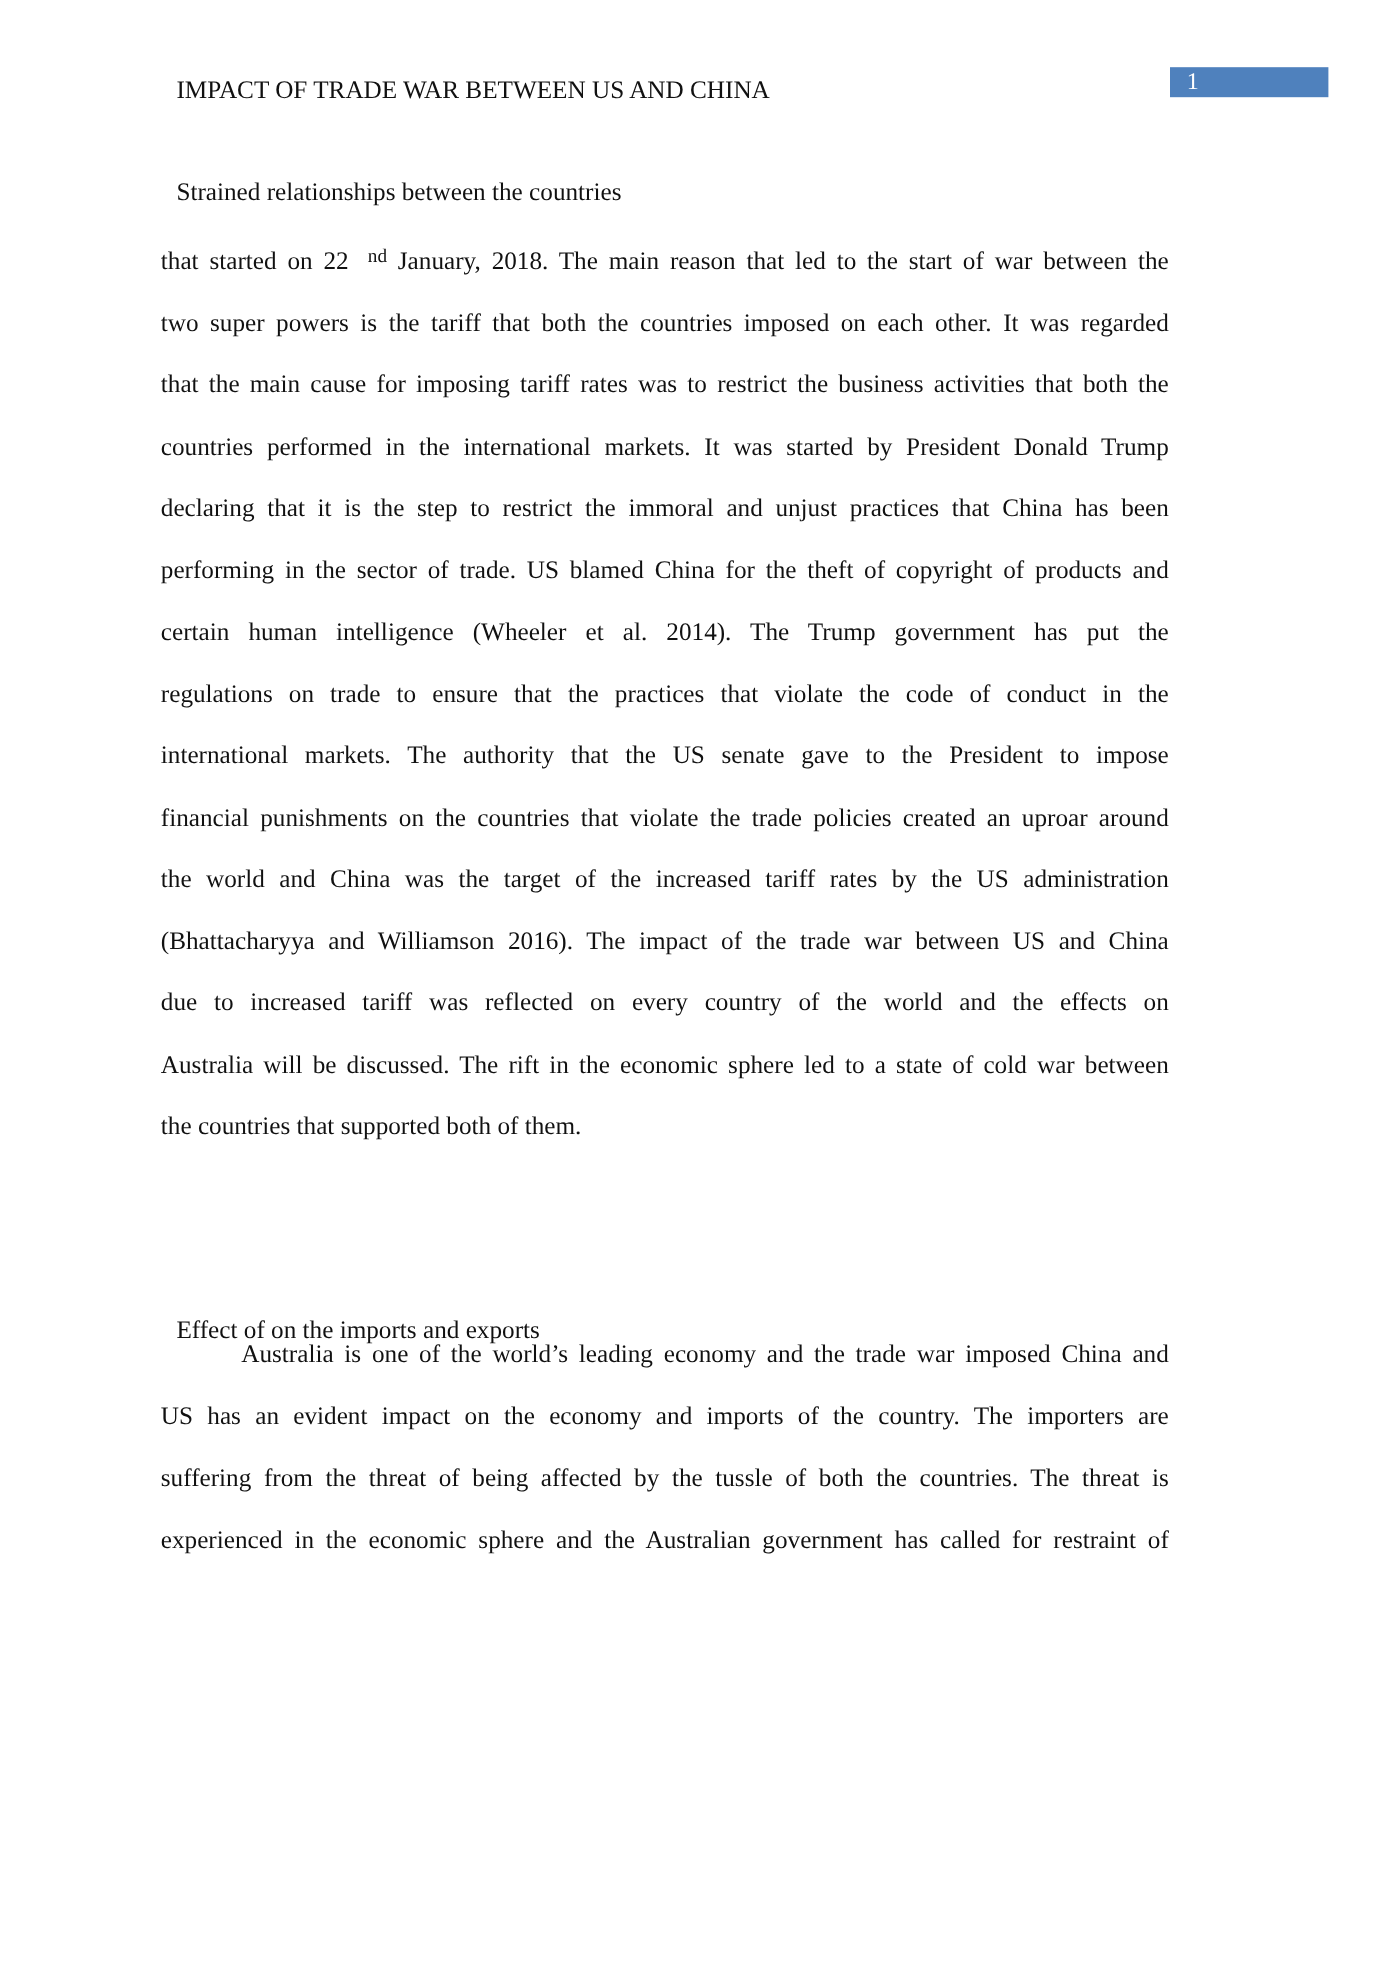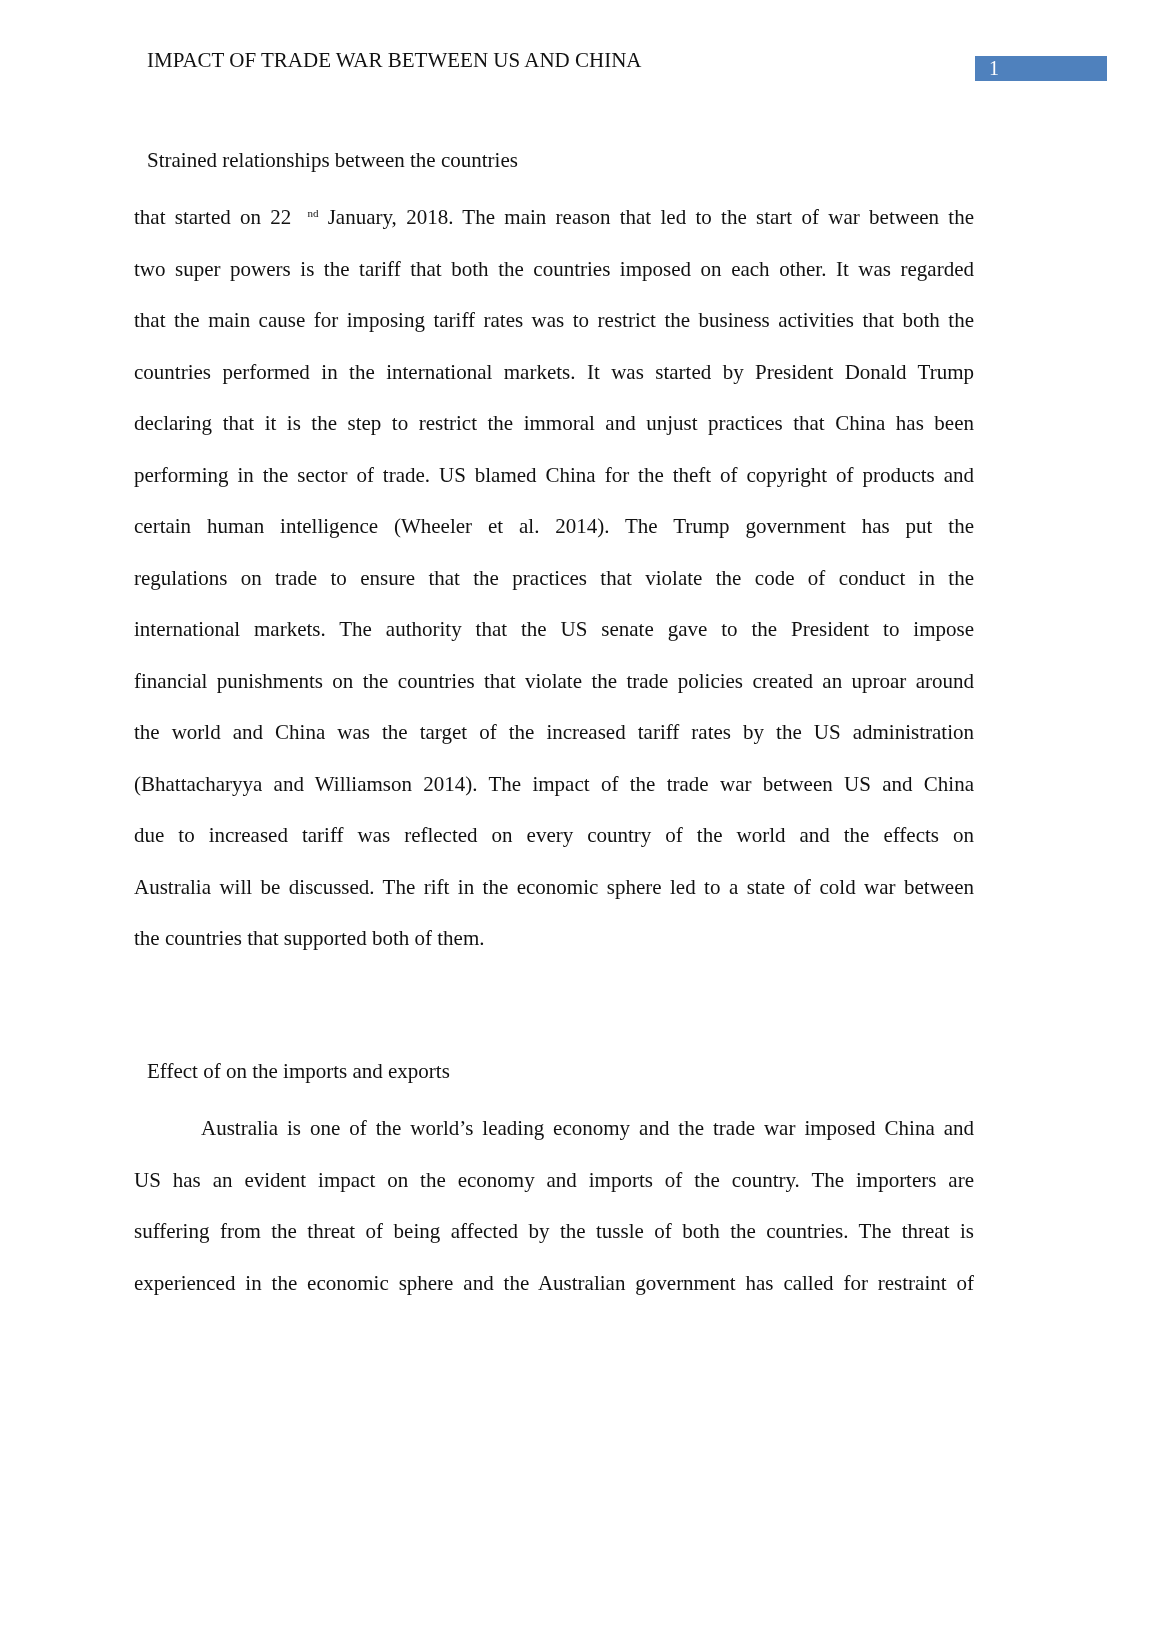--- a/index.html
+++ b/index.html
@@ -18,7 +18,7 @@
     .header-title {
       position: absolute;
       left: 147px;
-      top: 46px;
+      top: 61px;
       font-size: 21px;
       line-height: 28px;
       letter-spacing: 0px;

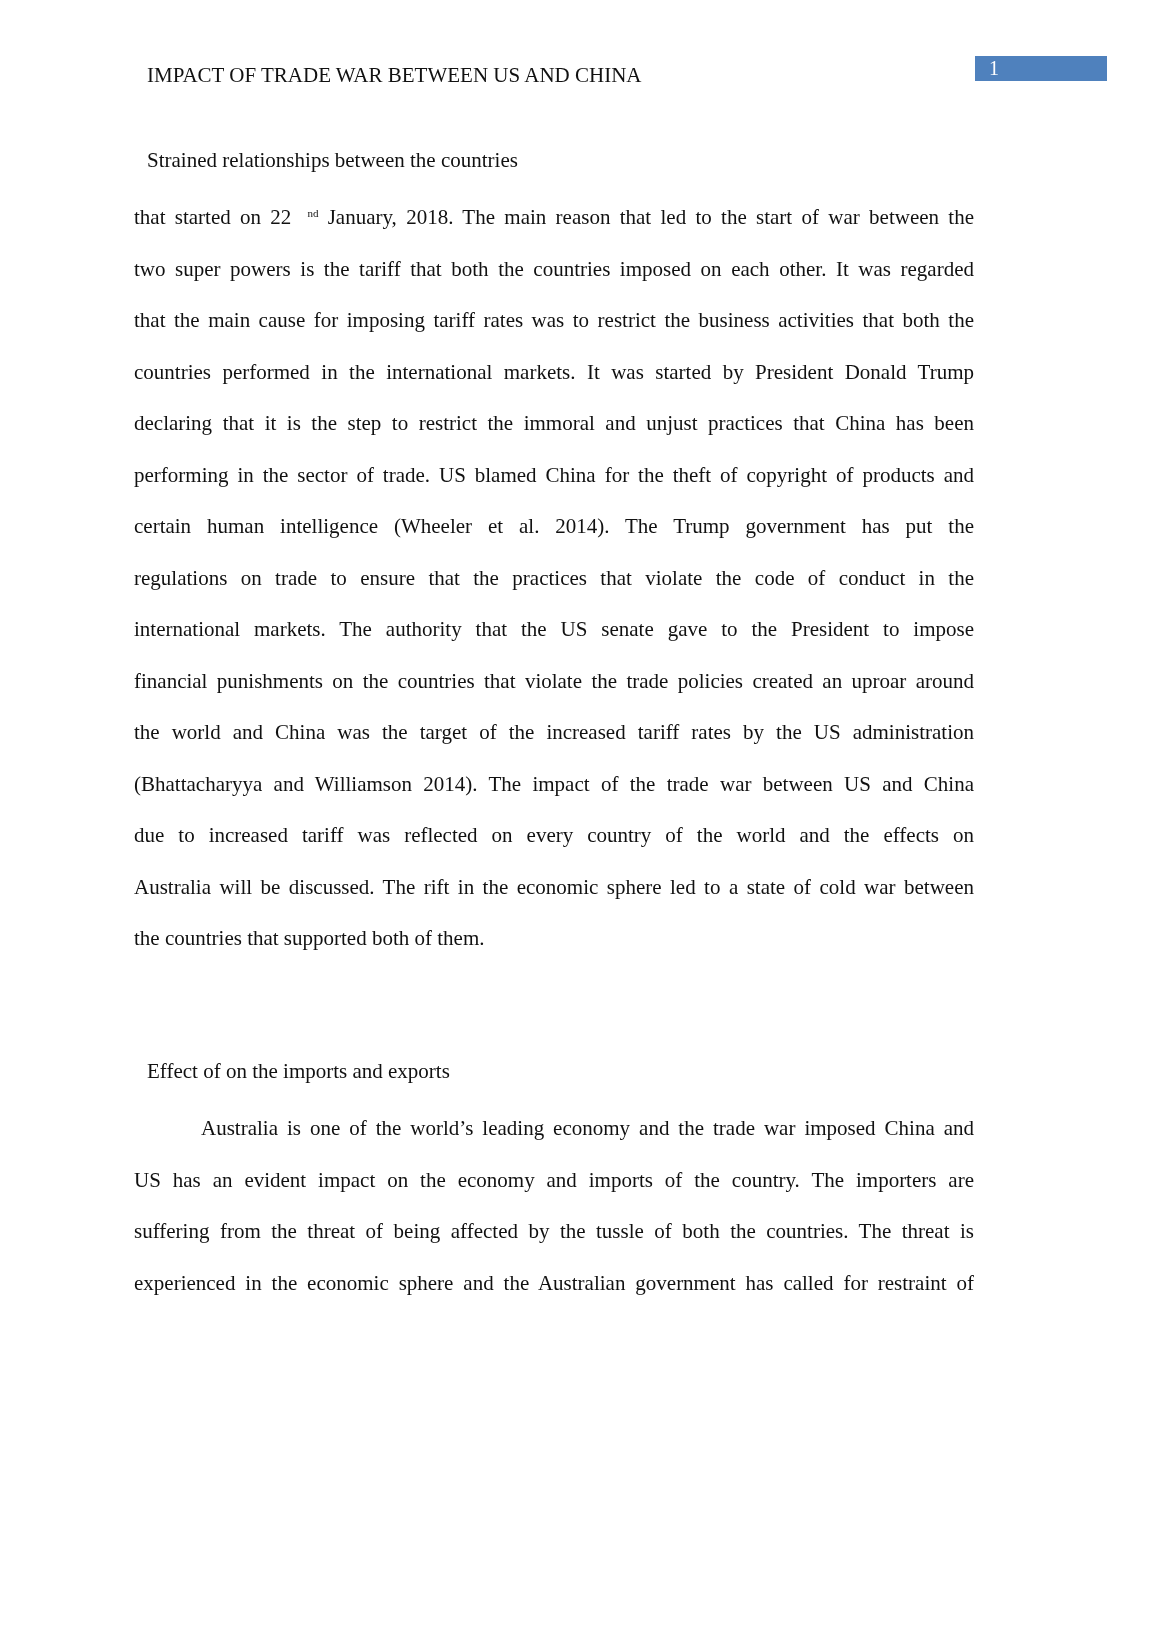--- a/index.html
+++ b/index.html
@@ -73,7 +73,7 @@
       padding-left: 67px;
     }
     sup {
-      font-size: 11px;
+      font-size: 16px;
       vertical-align: top;
       position: relative;
       top: -4px;

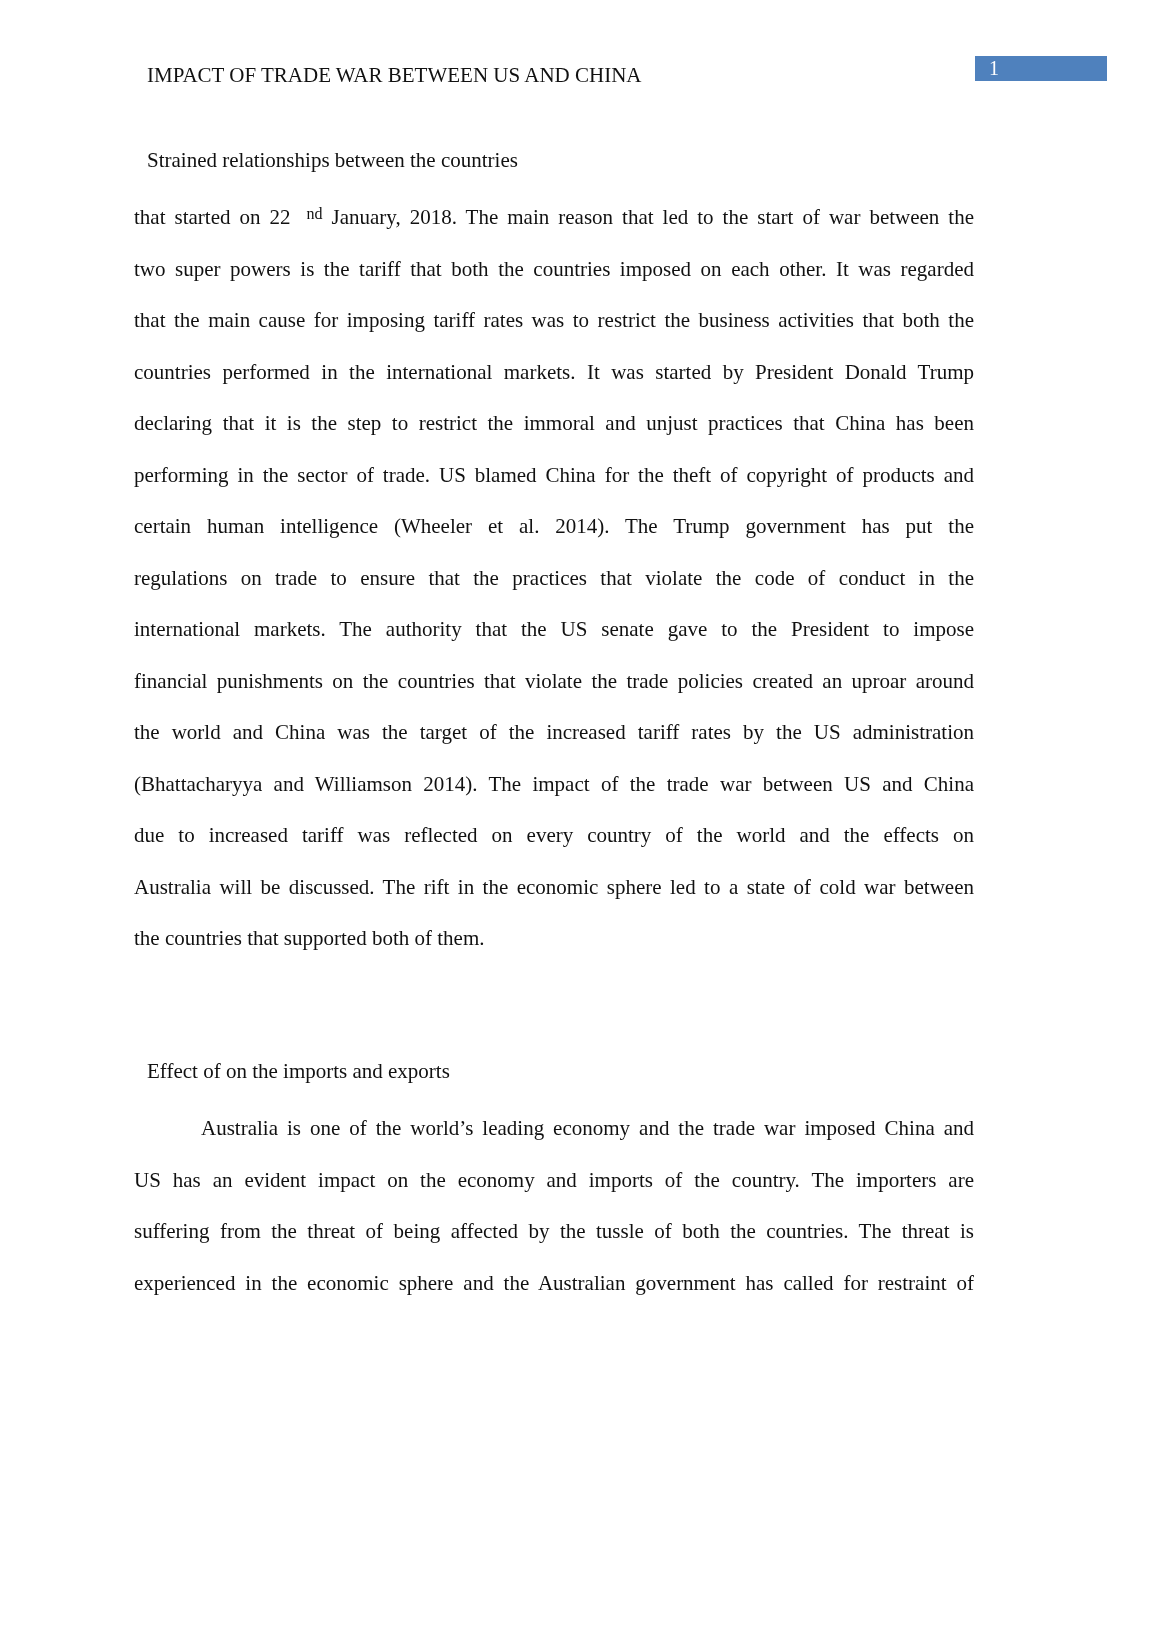--- a/index.html
+++ b/index.html
@@ -106,7 +106,7 @@
       <span class="line">international markets. The authority that the US senate gave to the President to impose</span>
       <span class="line">financial punishments on the countries that violate the trade policies created an uproar around</span>
       <span class="line">the world and China was the target of the increased tariff rates by the US administration</span>
-      <span class="line">(Bhattacharyya and Williamson 2014). The impact of the trade war between US and China</span>
+      <span class="line">(Bhattacharyya and Williamson 2016). The impact of the trade war between US and China</span>
       <span class="line">due to increased tariff was reflected on every country of the world and the effects on</span>
       <span class="line">Australia will be discussed. The rift in the economic sphere led to a state of cold war between</span>
       <span class="line last">the countries that supported both of them.</span>

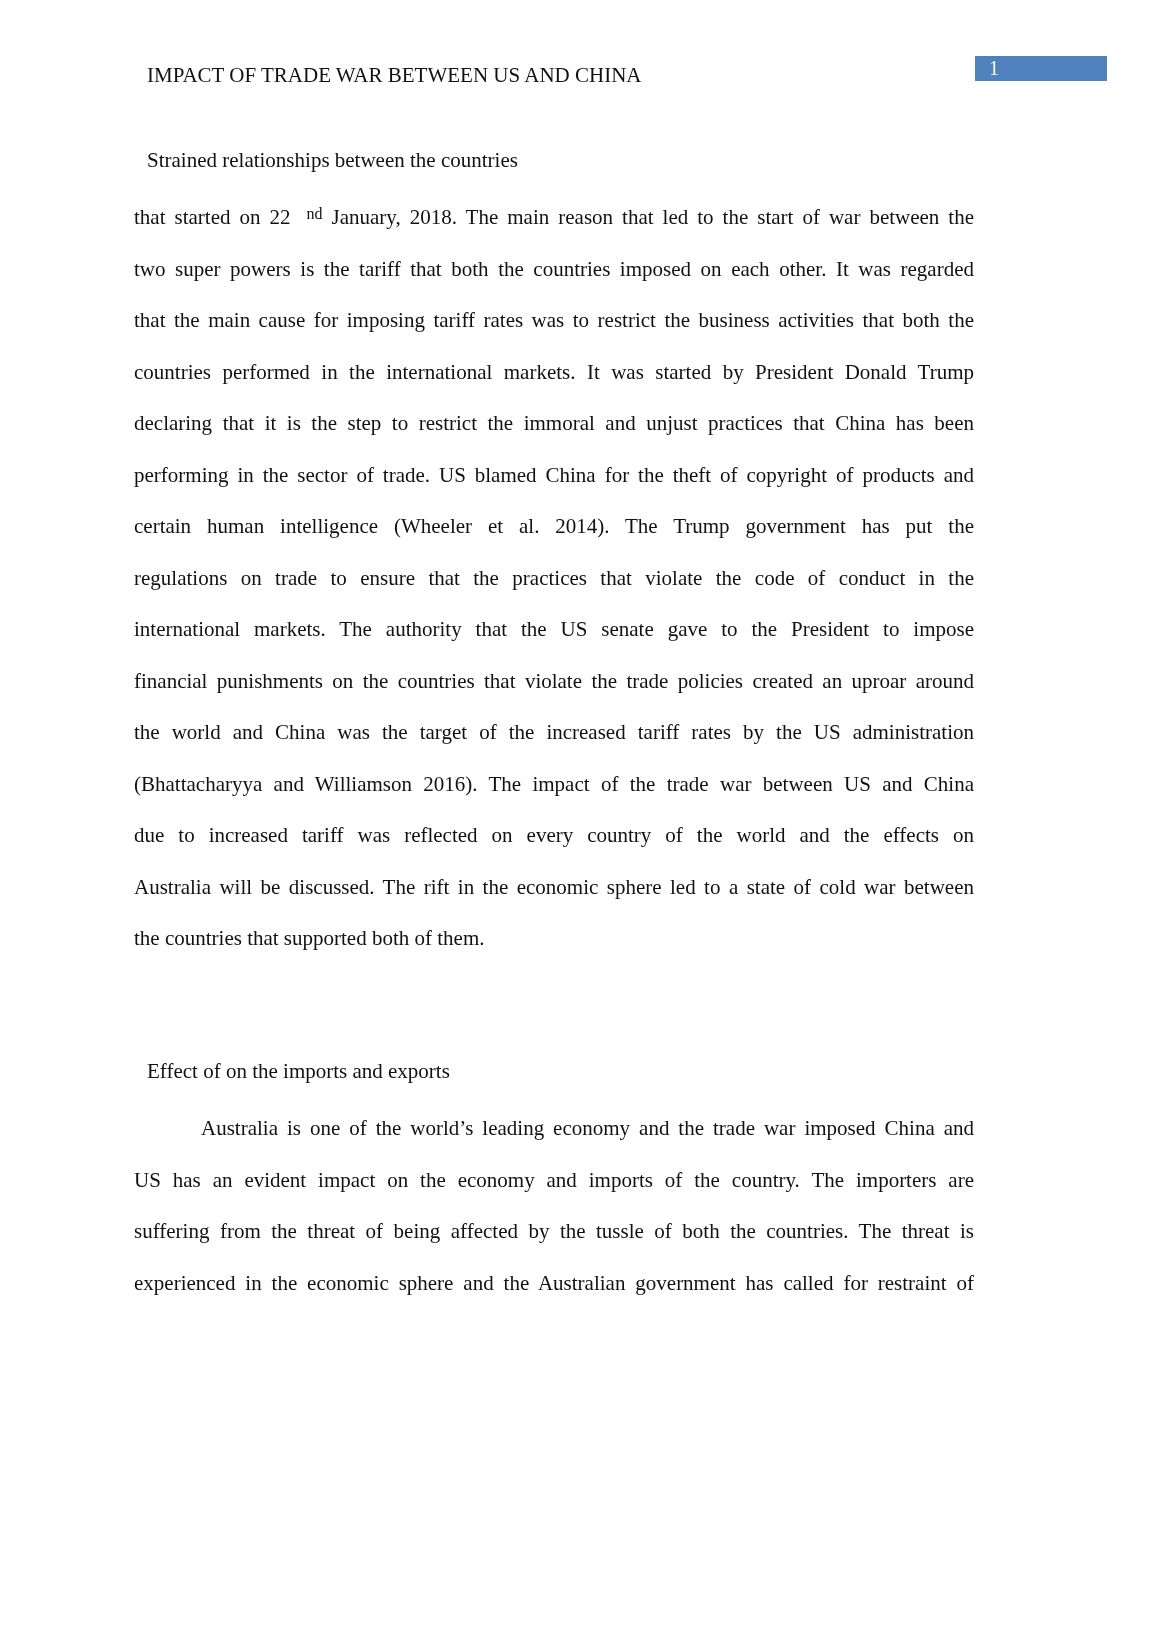--- a/index.html
+++ b/index.html
@@ -112,7 +112,7 @@
       <span class="line last">the countries that supported both of them.</span>
     </div>
 
-    <p class="heading" style="position:absolute; top:911px;font-family:Liberation Serif, serif;">Effect of on the imports and exports</p>
+    <p class="heading" style="position:absolute; top:948px;font-family:Liberation Serif, serif;">Effect of on the imports and exports</p>
 
     <div class="para" style="position:absolute; top:973px; width:840px;">
       <span class="line indent">Australia is one of the world’s leading economy and the trade war imposed China and</span>

